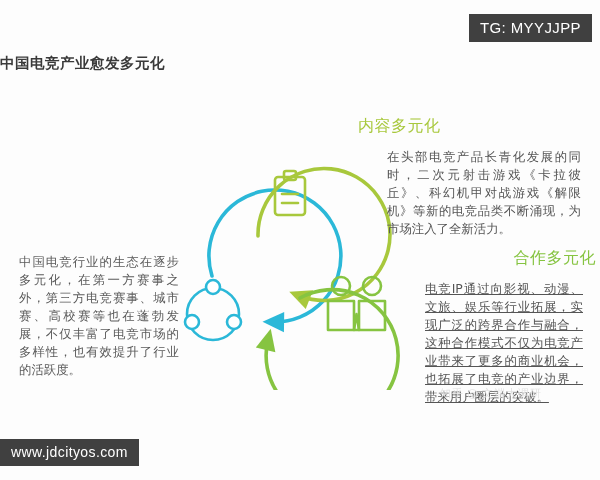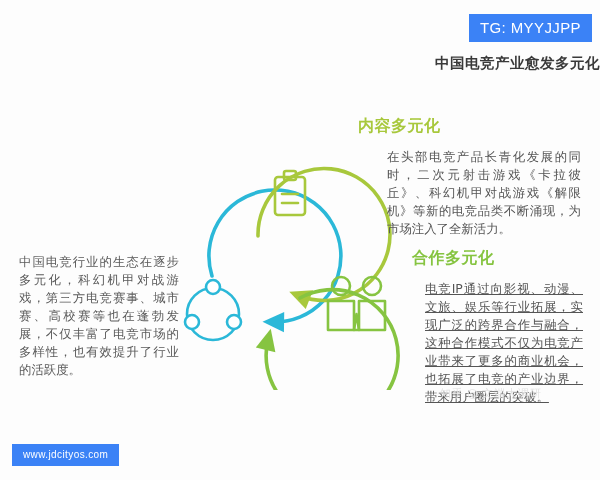--- a/index.html
+++ b/index.html
@@ -21,7 +21,7 @@
   
   .badge {
     position: absolute;
-    background: #3b82f6;
+    background: #404040;
     color: #ffffff;
     font-size: 15px;
     letter-spacing: 0.4px;

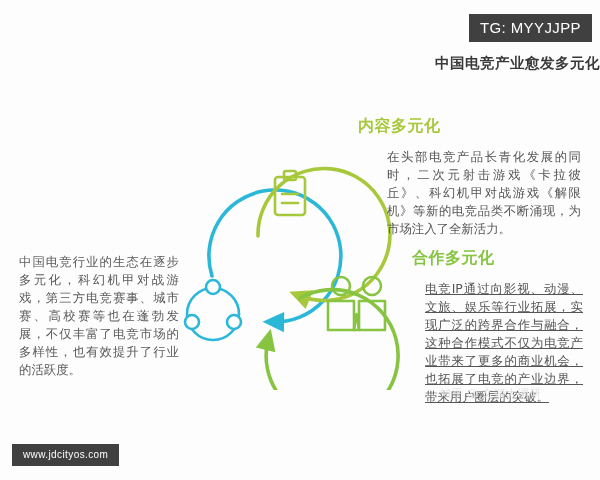--- a/index.html
+++ b/index.html
@@ -38,7 +38,7 @@
     top: 54px;
     left: 0;
     width: 600px;
-    text-align: right;
+    text-align: left;
     font-size: 14.5px;
     font-weight: bold;
     color: #3a3a3a;

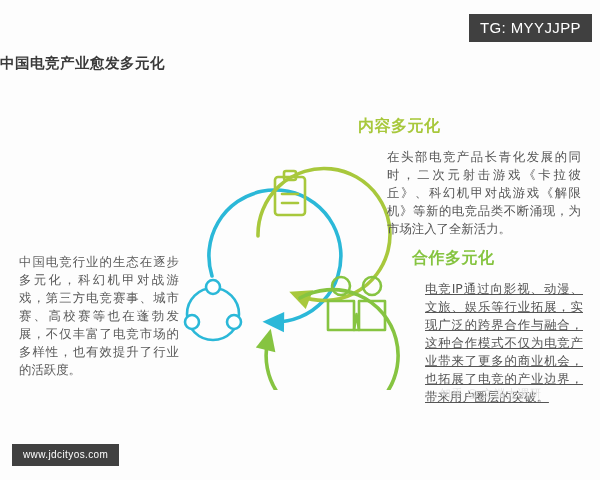--- a/index.html
+++ b/index.html
@@ -59,7 +59,7 @@
   .block h3 {
     margin: 0 0 4px 0;
     font-size: 16px;
-    font-weight: bold;
+    font-weight: normal;
     letter-spacing: 0.5px;
     line-height: 1.2;
   }

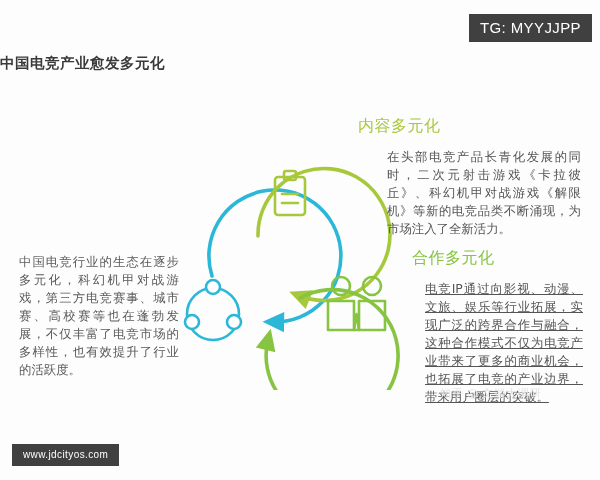--- a/index.html
+++ b/index.html
@@ -178,7 +178,7 @@
   </div>
 
   <div class="block" id="block-ecology">
-    <p>中国电竞行业的生态在逐步多元化，科幻机甲对战游戏，第三方电竞赛事、城市赛、高校赛等也在蓬勃发展，不仅丰富了电竞市场的多样性，也有效提升了行业的活跃度。</p>
+    <p>中国电竞行业的生态在逐步多元化，在第一方赛事之外，第三方电竞赛事、城市赛、高校赛等也在蓬勃发展，不仅丰富了电竞市场的多样性，也有效提升了行业的活跃度。</p>
   </div>
 
   <div class="block" id="block-coop">

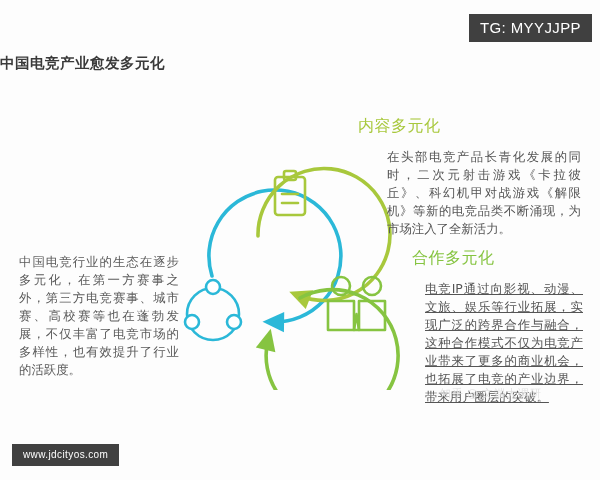--- a/index.html
+++ b/index.html
@@ -92,7 +92,7 @@
     top: 248px;
     width: 184px;
   }
-  #block-coop h3 { color: #86c441; text-align: left; }
+  #block-coop h3 { color: #86c441; text-align: right; }
   #block-coop p  { color: #555555; text-decoration: underline; }
 
   

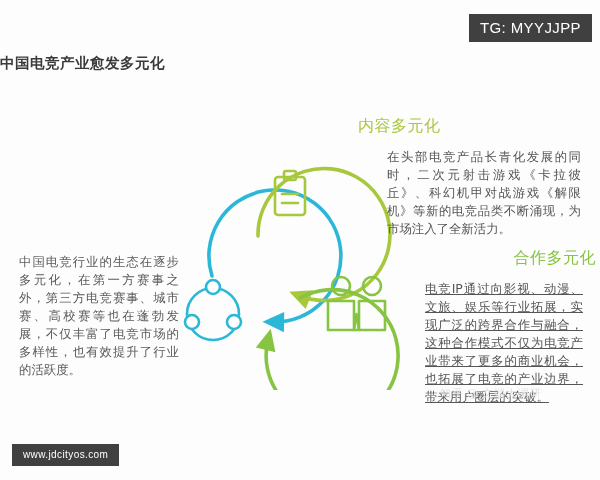--- a/index.html
+++ b/index.html
@@ -30,7 +30,7 @@
     font-family: "Liberation Sans", sans-serif;
   }
   #tag-badge { top: 14px; right: 8px; }
-  #url-badge { left: 12px; bottom: 14px; font-size: 10px; }
+  #url-badge { left: 0; bottom: 14px; font-size: 14px; }
 
   
   #chart-title {

